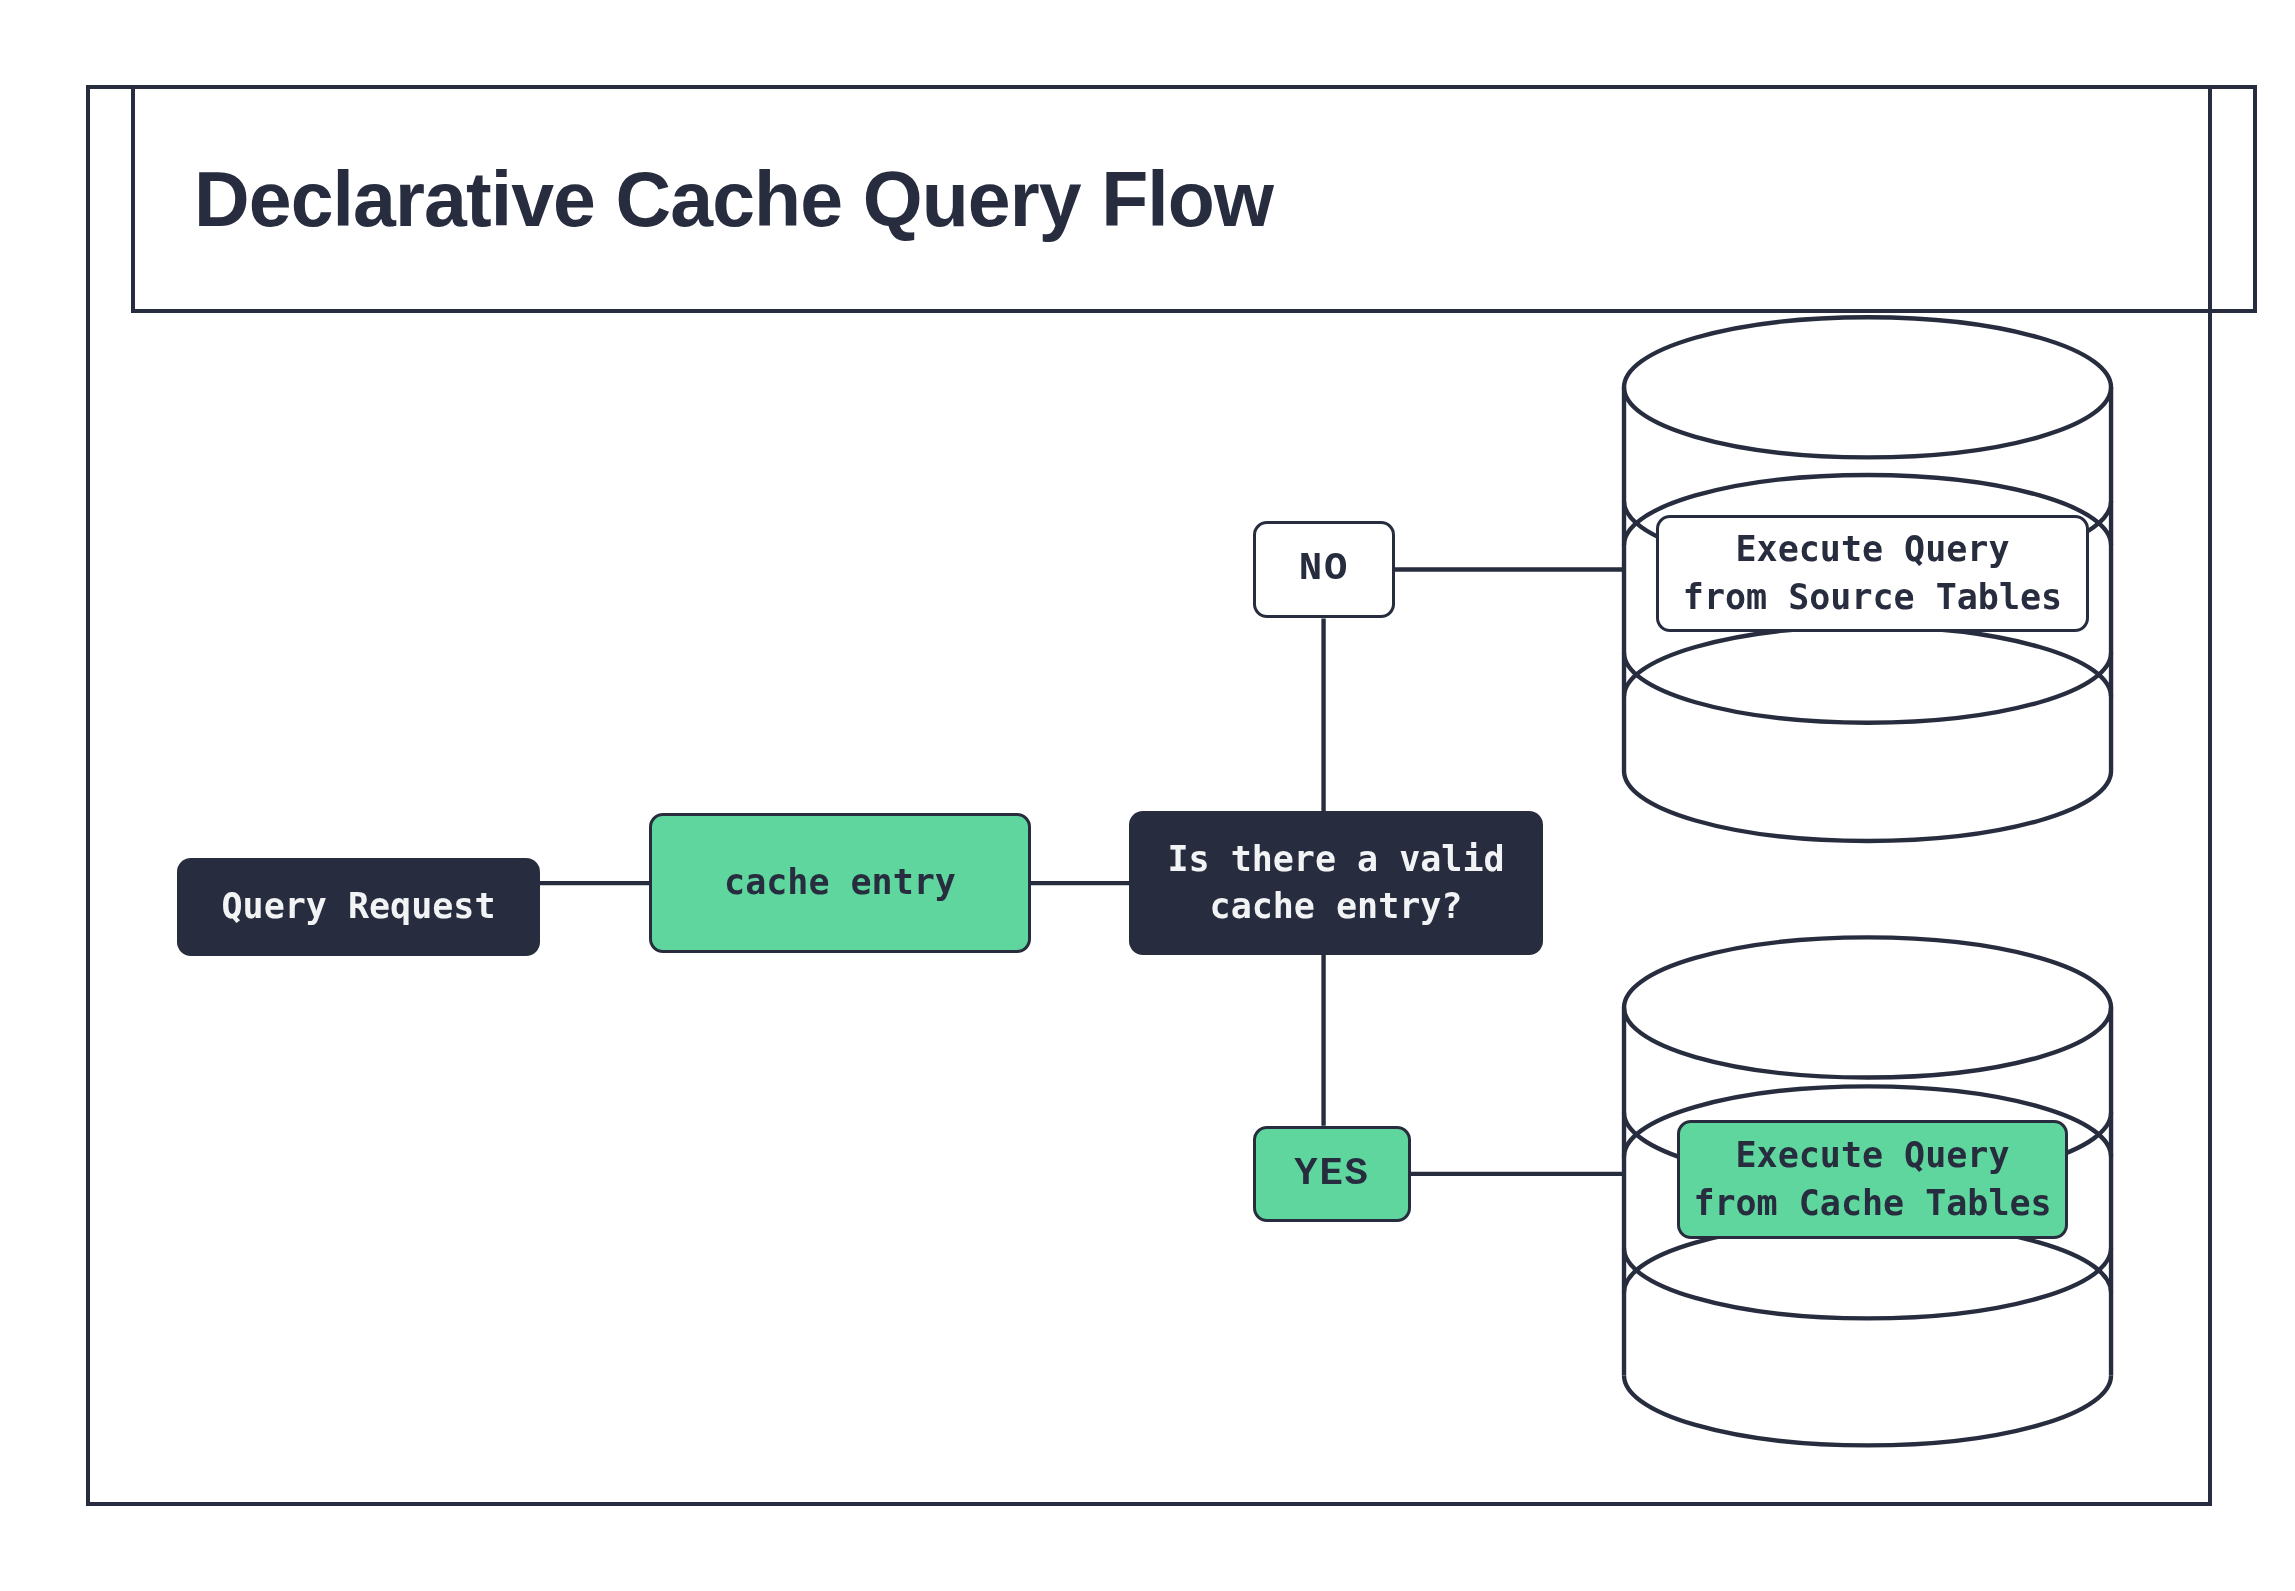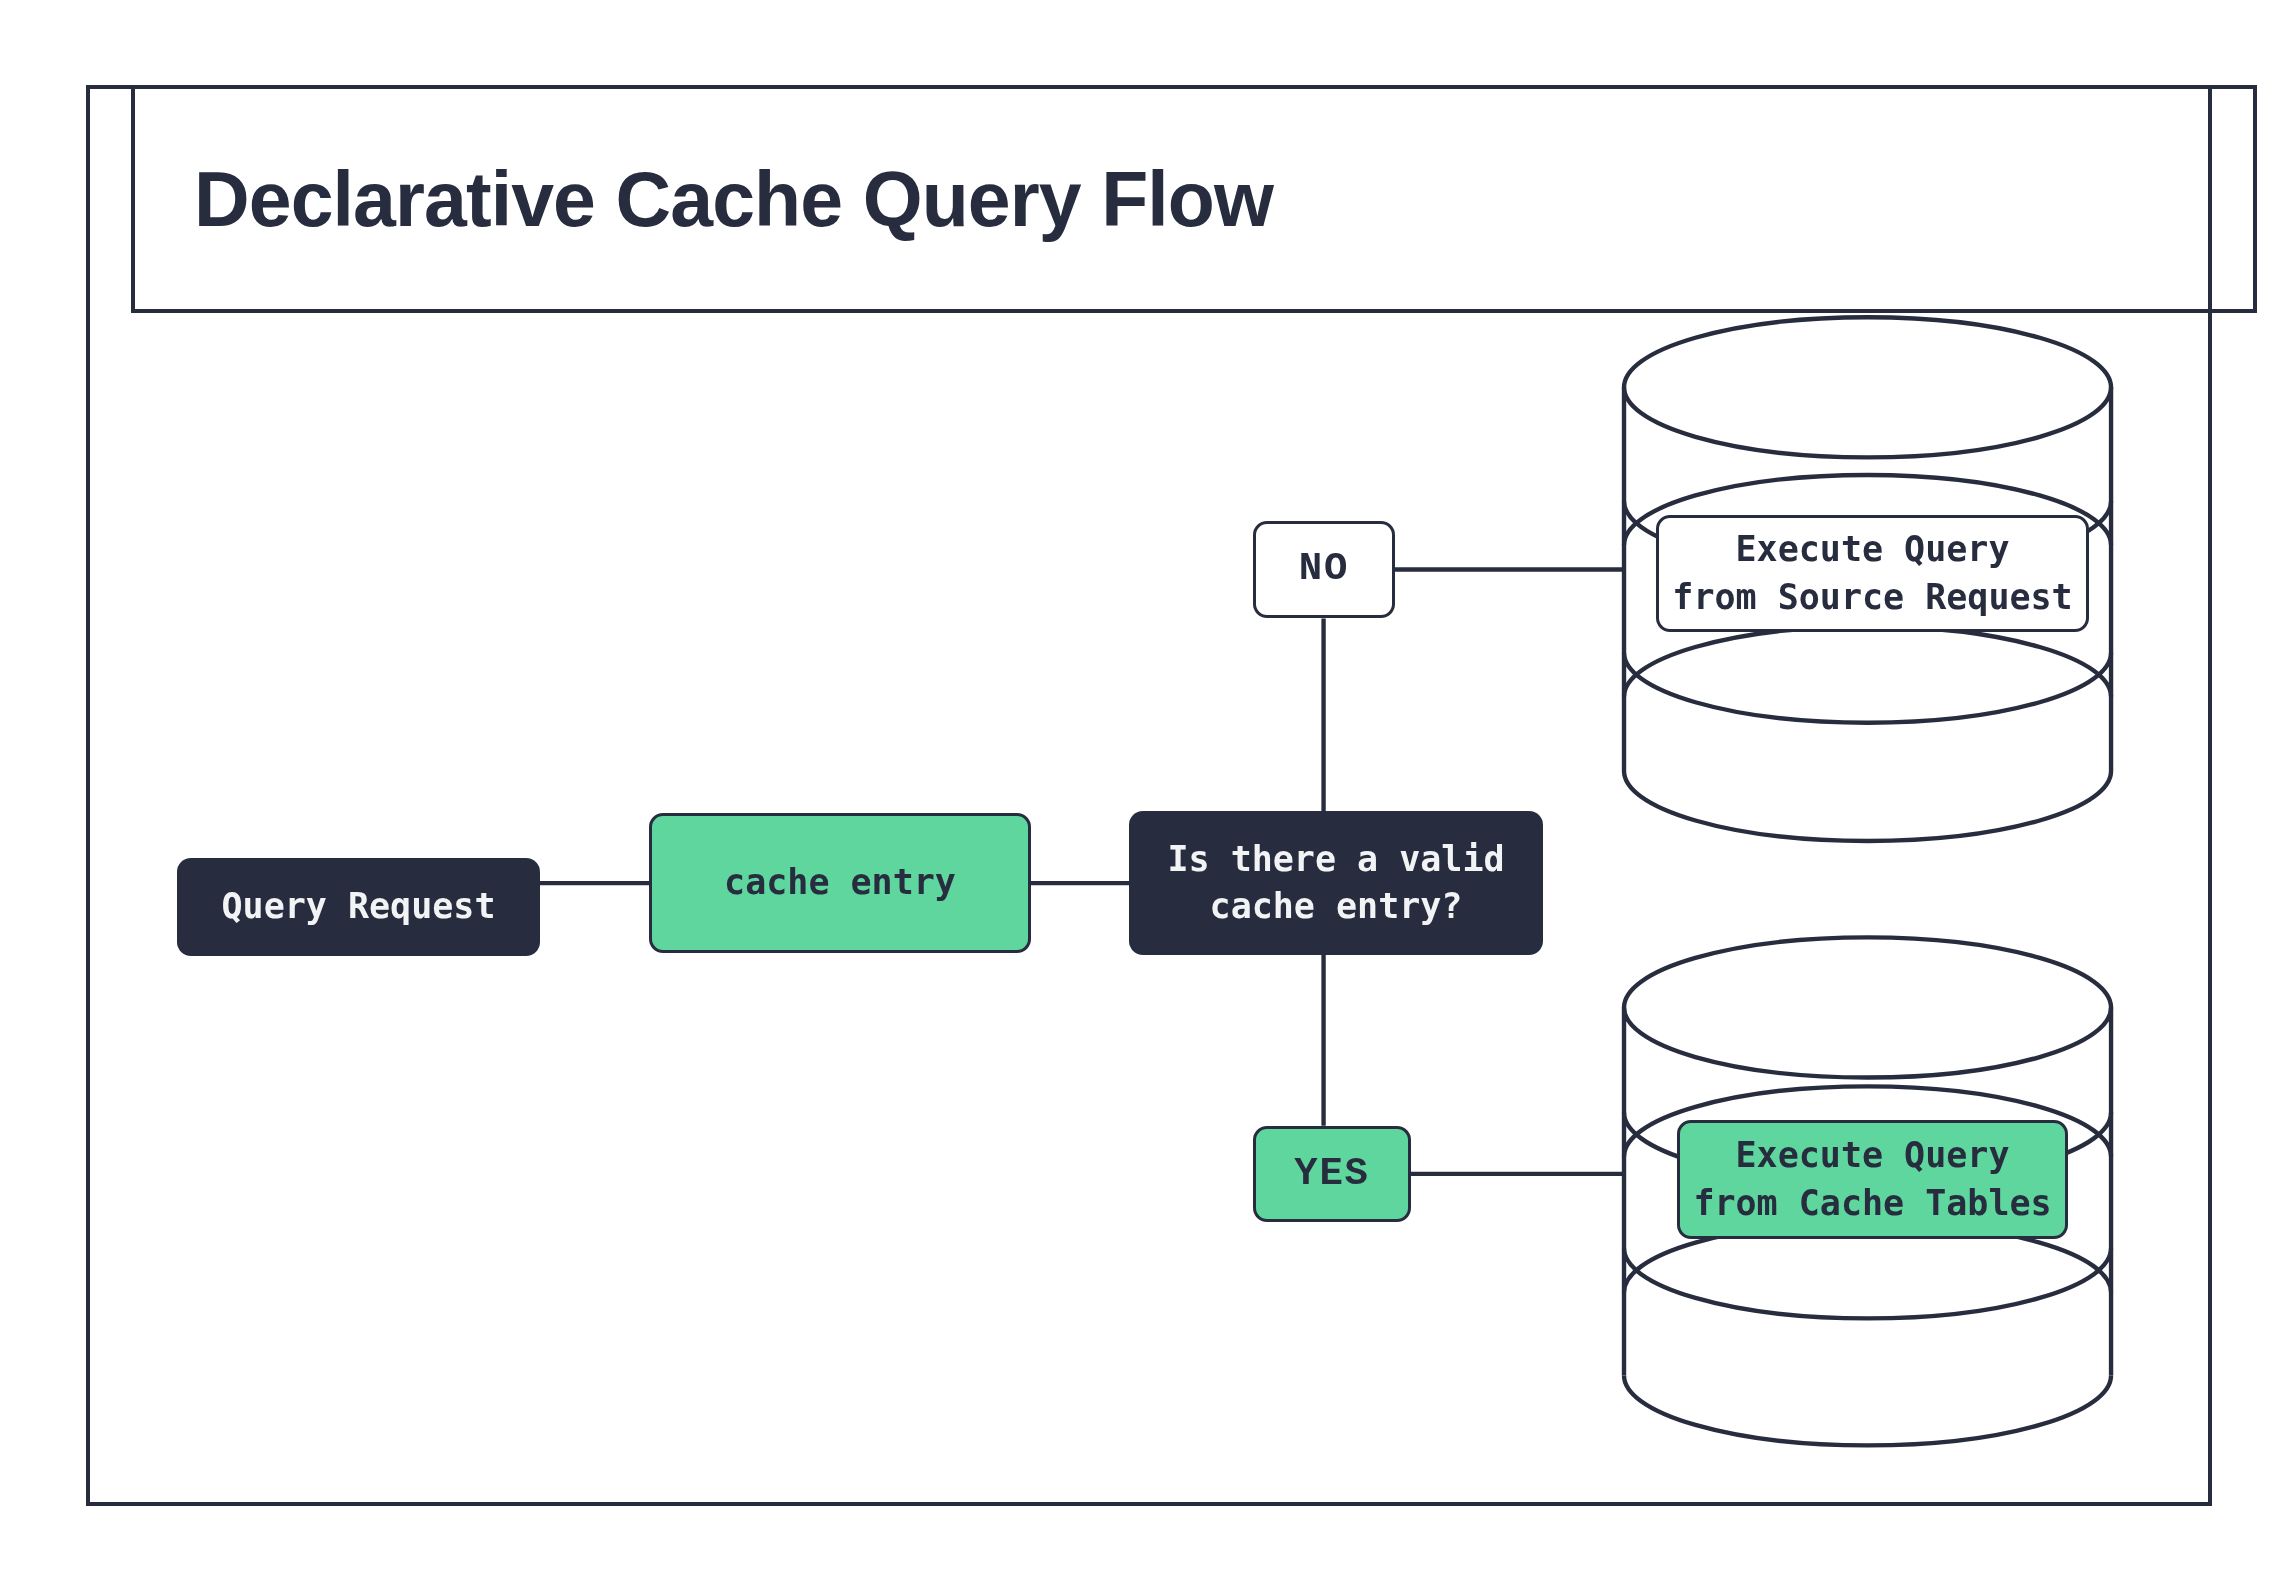--- a/index.html
+++ b/index.html
@@ -114,7 +114,7 @@
 
 <div class="node node-white n-srclbl">
   <span>Execute Query</span>
-  <span>from Source Request</span>
+  <span>from Source Tables</span>
 </div>
 
 <div class="node node-green n-cachelbl">

